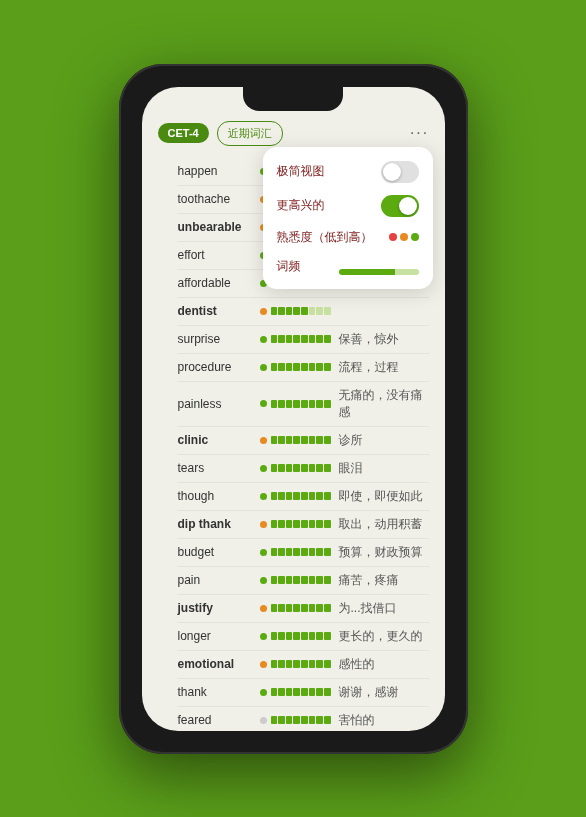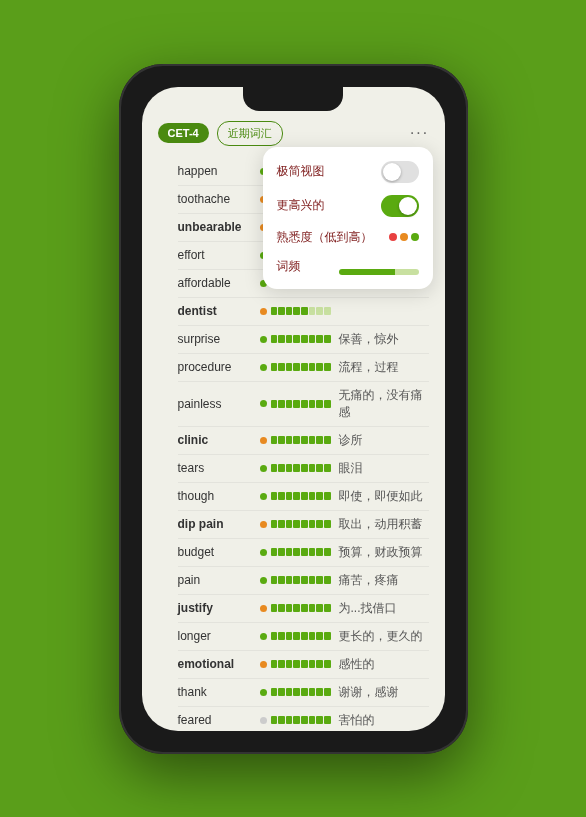--- a/index.html
+++ b/index.html
@@ -459,7 +459,7 @@
             <span class="translation">即使，即便如此</span>
           </div>
           <div class="word-row">
-            <span class="word-text bold">dip pain</span>
+            <span class="word-text bold">dip thank</span>
             <div class="dot dot-orange"></div>
             <div class="progress-bar-container">
               <div class="progress-segments">

